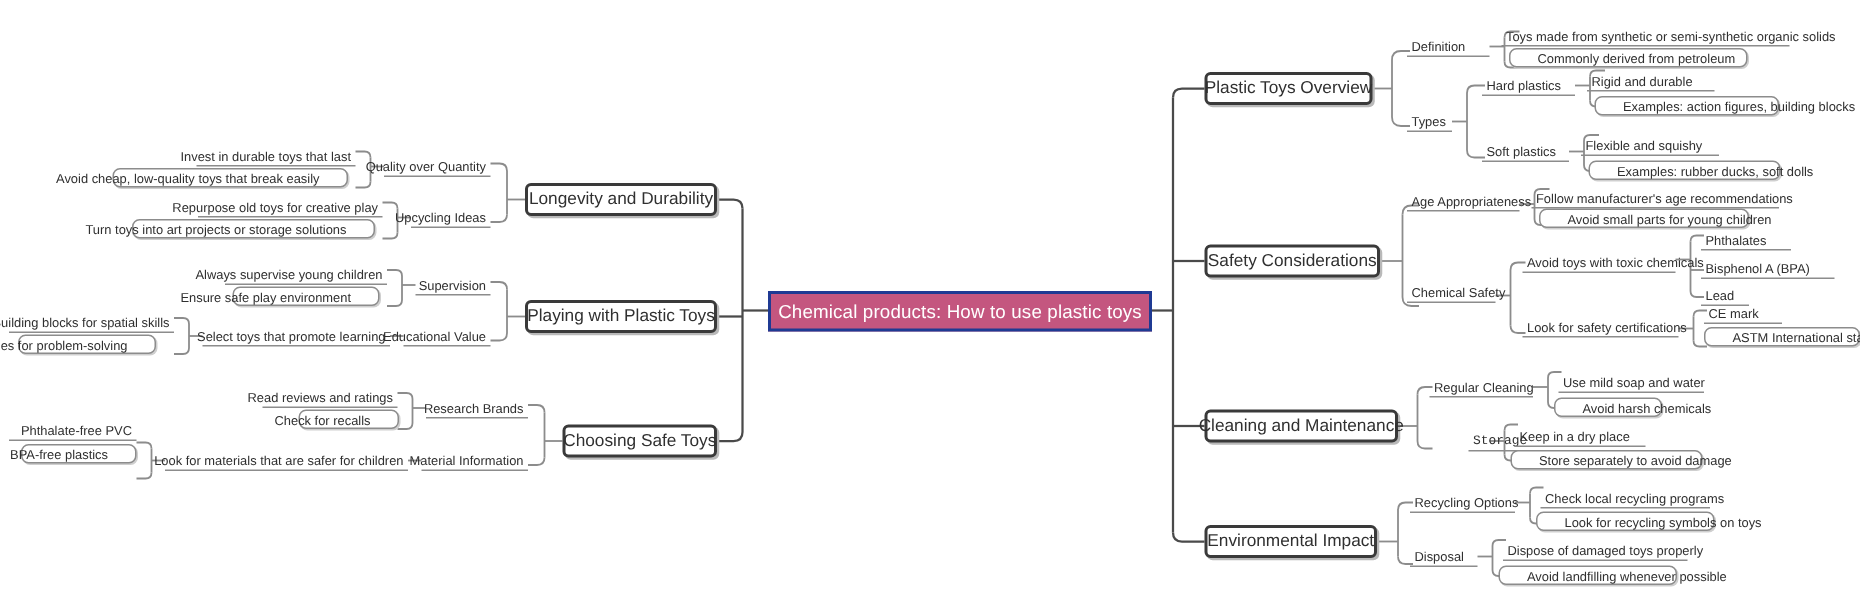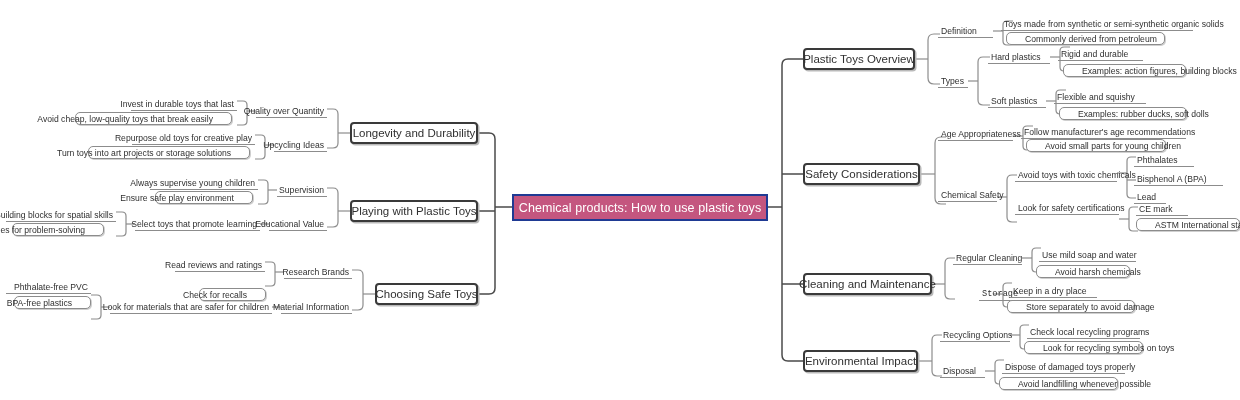--- a/index.html
+++ b/index.html
@@ -271,7 +271,7 @@
   <div class="b-node align-left" style="left:1026px; top:139px; width:140px;">Avoid small parts for young children</div>
 
   <div class="u-node align-left" style="left:1015px; top:169px; width:102px;">Avoid toys with toxic chemicals</div>
-  <div class="u-node align-left" style="left:1015px; top:202px; width:104px;">Look for safety certifications</div>
+  <div class="u-node align-left" style="left:1015px; top:212px; width:104px;">Look for safety certifications</div>
 
   <div class="u-node align-left" style="left:1134px; top:154px; width:60px;">Phthalates</div>
   <div class="u-node align-left" style="left:1134px; top:173px; width:89px;">Bisphenol A (BPA)</div>

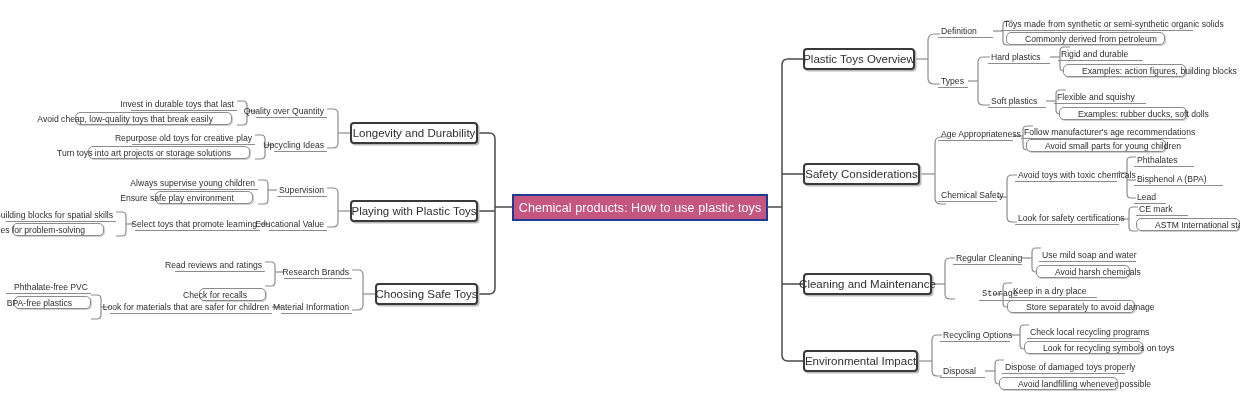--- a/index.html
+++ b/index.html
@@ -286,7 +286,7 @@
   <div class="u-node align-left" style="left:979px; top:288px; width:40px;font-family:Liberation Mono, monospace;">Storage</div>
 
   <div class="u-node align-left" style="left:1039px; top:249px; width:97px;">Use mild soap and water</div>
-  <div class="b-node align-left" style="left:1036px; top:265px; width:94px;">Avoid harsh chemicals</div>
+  <div class="b-node align-left" style="left:1036px; top:265px; width:72px;">Avoid harsh chemicals</div>
 
   <div class="u-node align-left" style="left:1010px; top:285px; width:87px;">Keep in a dry place</div>
   <div class="b-node align-left" style="left:1007px; top:300px; width:128px;">Store separately to avoid damage</div>

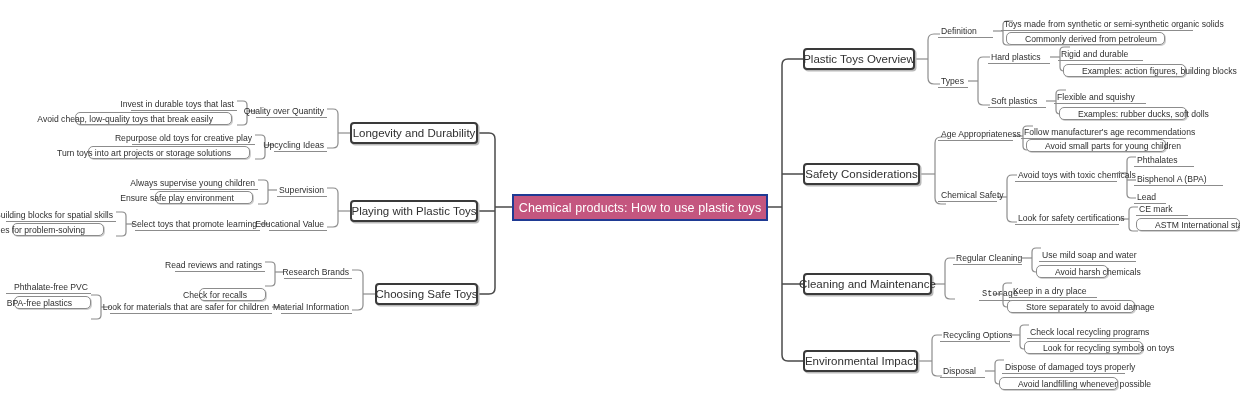--- a/index.html
+++ b/index.html
@@ -332,7 +332,7 @@
   <div class="u-node align-right" style="left:281px; top:301px; width:71px;">Material Information</div>
 
   <div class="u-node align-right" style="left:175px; top:259px; width:90px;">Read reviews and ratings</div>
-  <div class="b-node align-right" style="left:199px; top:288px; width:67px;text-align:center;">Check for recalls</div>
+  <div class="b-node align-right" style="left:199px; top:273px; width:67px;text-align:center;">Check for recalls</div>
 
   <div class="u-node align-right" style="left:110px; top:301px; width:162px;">Look for materials that are safer for children</div>
 

